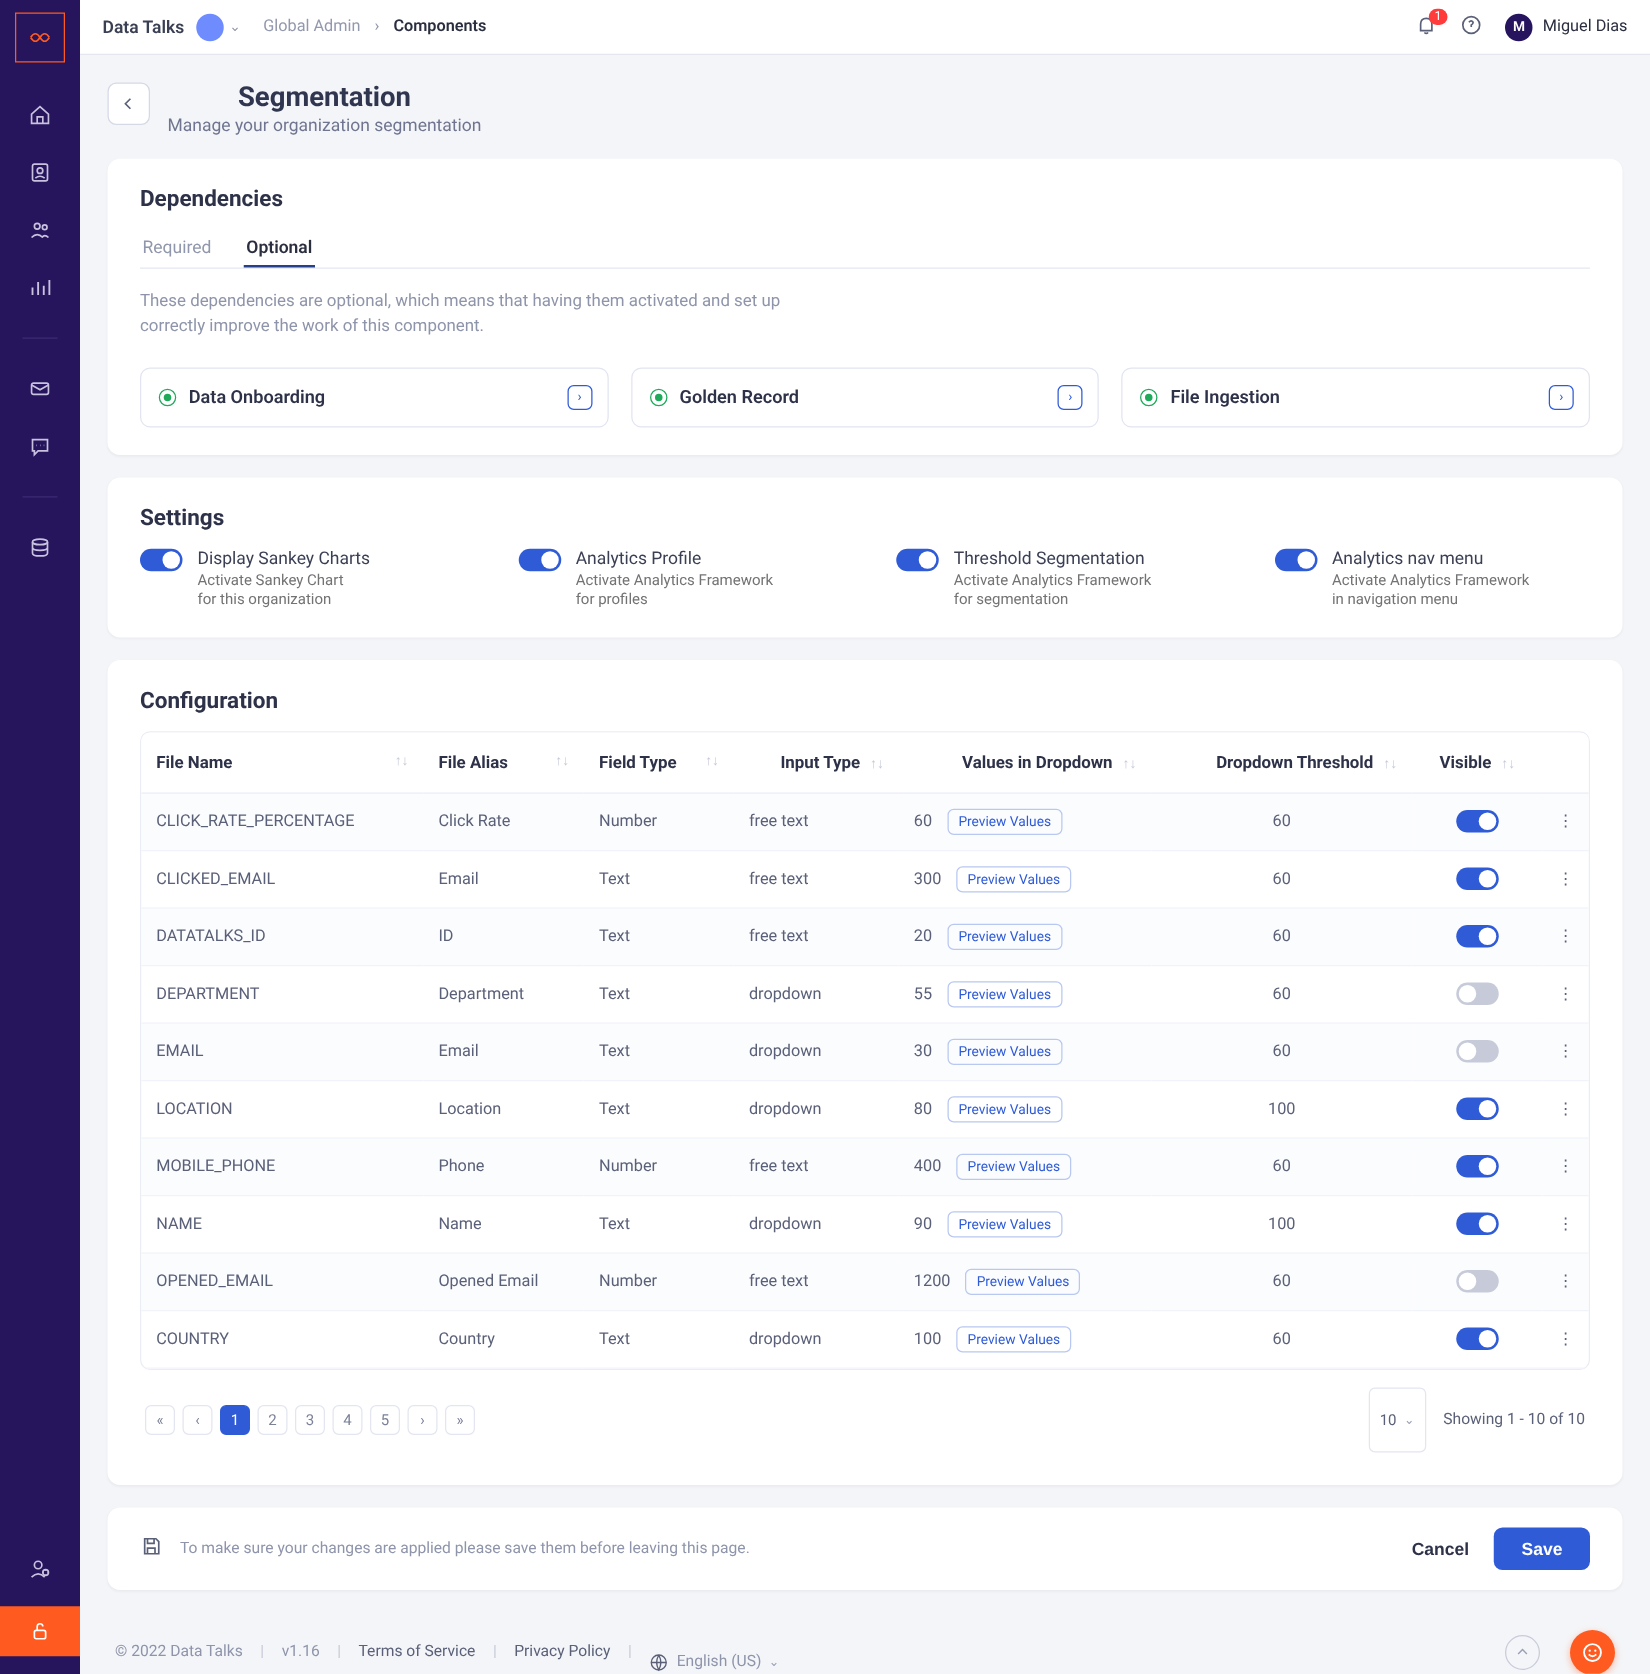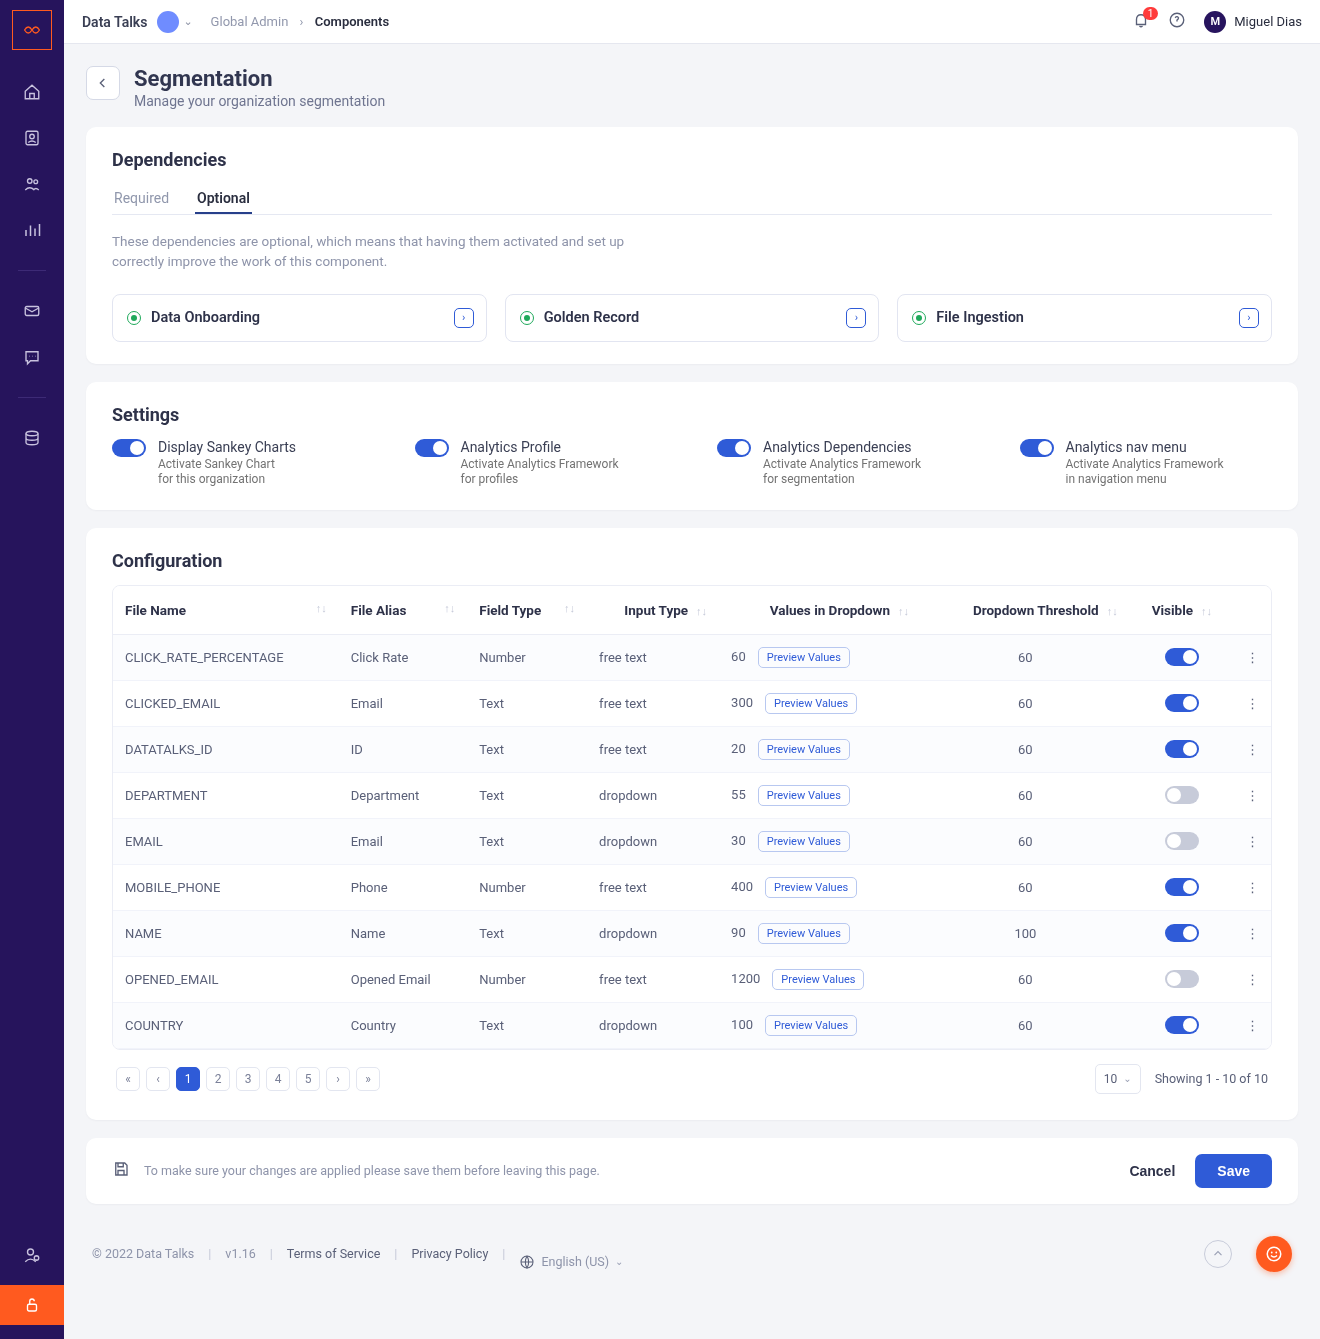--- a/index.html
+++ b/index.html
@@ -72,7 +72,7 @@
     padding: 22px;
     width: calc(100% - 64px);
   }
-  .page-header { display: flex; align-items: flex-start; gap: 14px; margin-bottom: 18px; }
+  .page-header { display: flex; align-items: flex-start; gap: 14px; margin-bottom: 18px; text-align: center; }
   .back-btn {
     width: 34px; height: 34px; border: 1px solid #d5d9e6; border-radius: 7px;
     display: flex; align-items: center; justify-content: center; cursor: pointer; background: #fff;

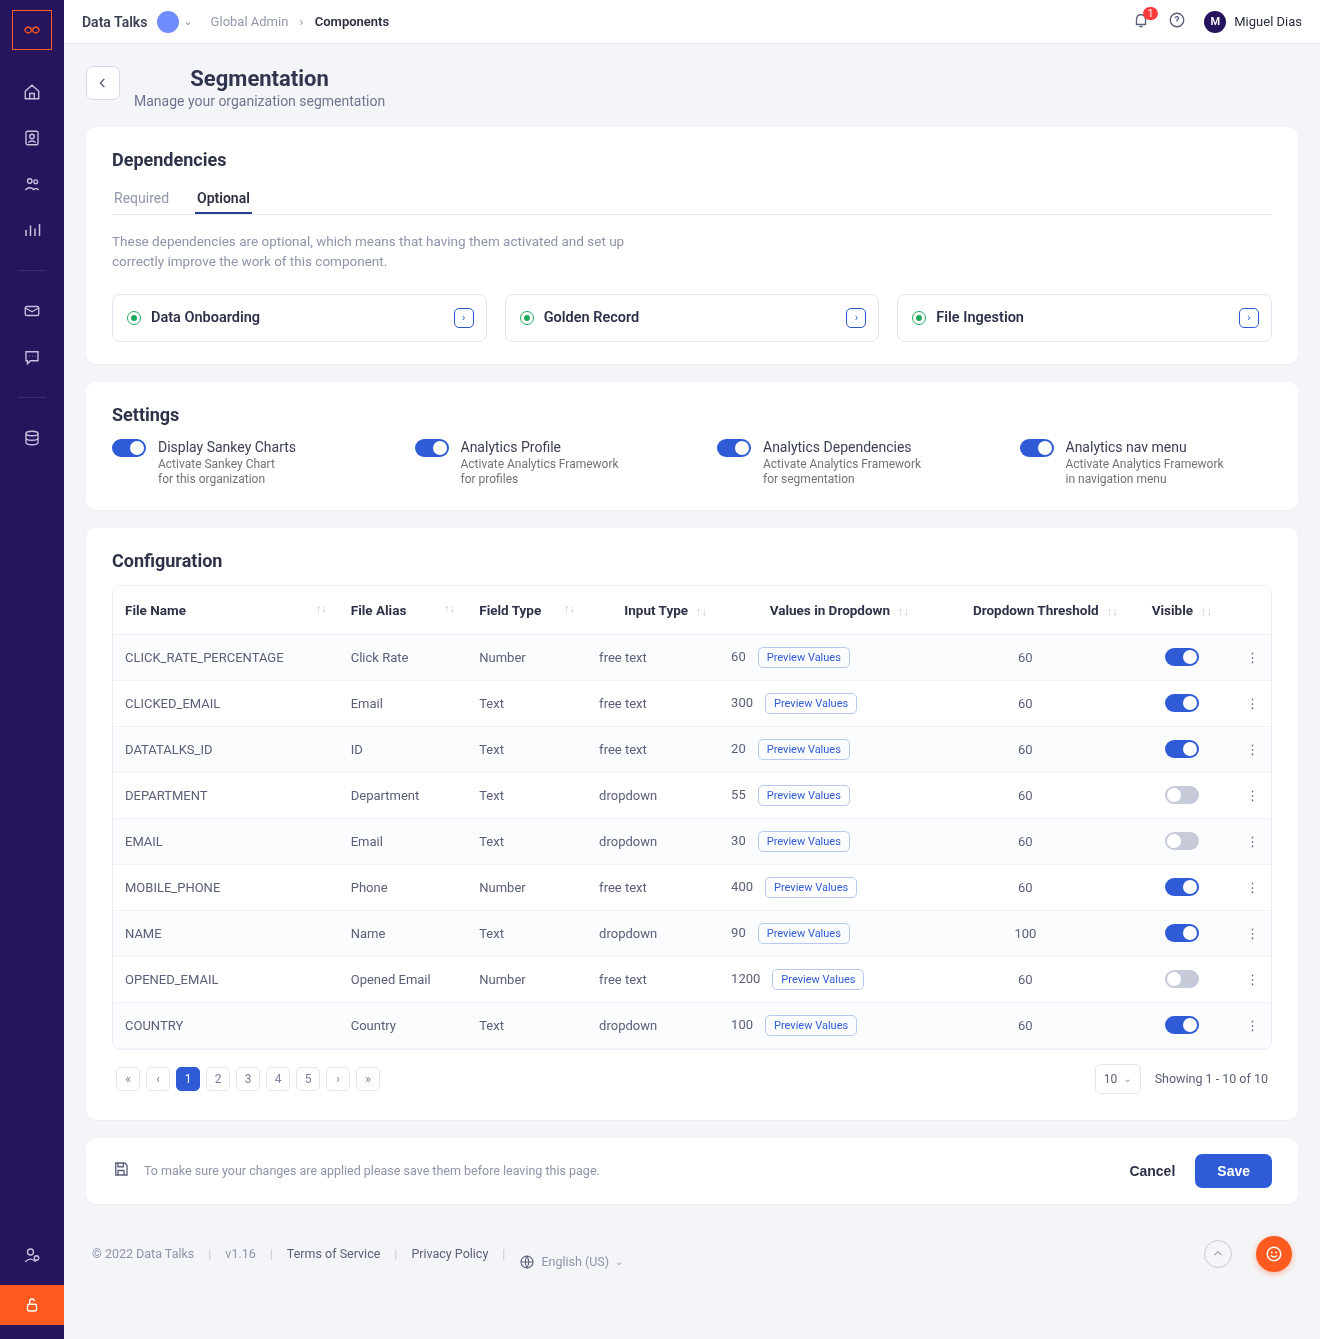--- a/index.html
+++ b/index.html
@@ -362,7 +362,7 @@
         <div class="setting">
     <div class="toggle"></div>
     <div class="txt">
-      <div class="title">Analytics Dependencies</div>
+      <div class="title">Threshold Segmentation</div>
       <div class="sub">Activate Analytics Framework<br>for segmentation</div>
     </div>
         </div>

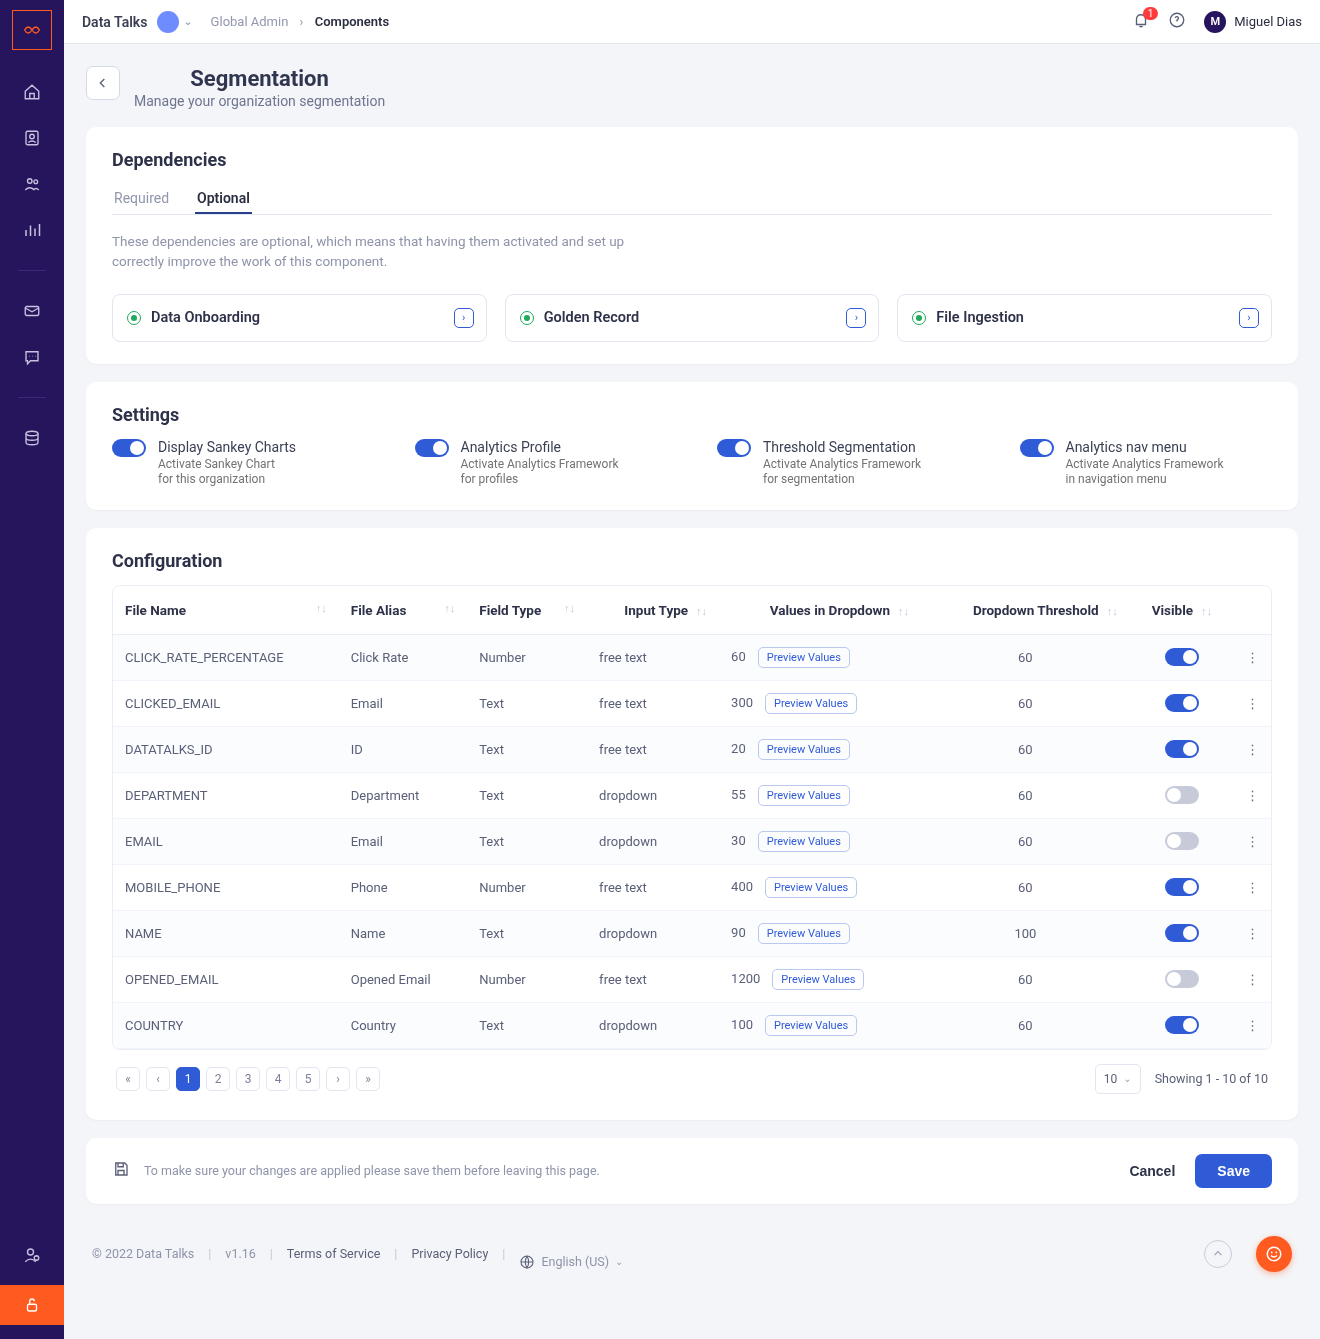--- a/index.html
+++ b/index.html
@@ -454,6 +454,18 @@
     <td class="center"><span class="menu-dots">⋮</span></td>
             </tr>
             <tr>
+    <td>LOCATION</td>
+    <td>Location</td>
+    <td>Text</td>
+    <td>dropdown</td>
+    <td>80<span class="preview-btn">Preview Values</span></td>
+    <td class="center">100</td>
+    <td class="center">
+                <div class="toggle " style="margin:0 auto;"></div>
+              </td>
+    <td class="center"><span class="menu-dots">⋮</span></td>
+            </tr>
+            <tr>
     <td>MOBILE_PHONE</td>
     <td>Phone</td>
     <td>Number</td>

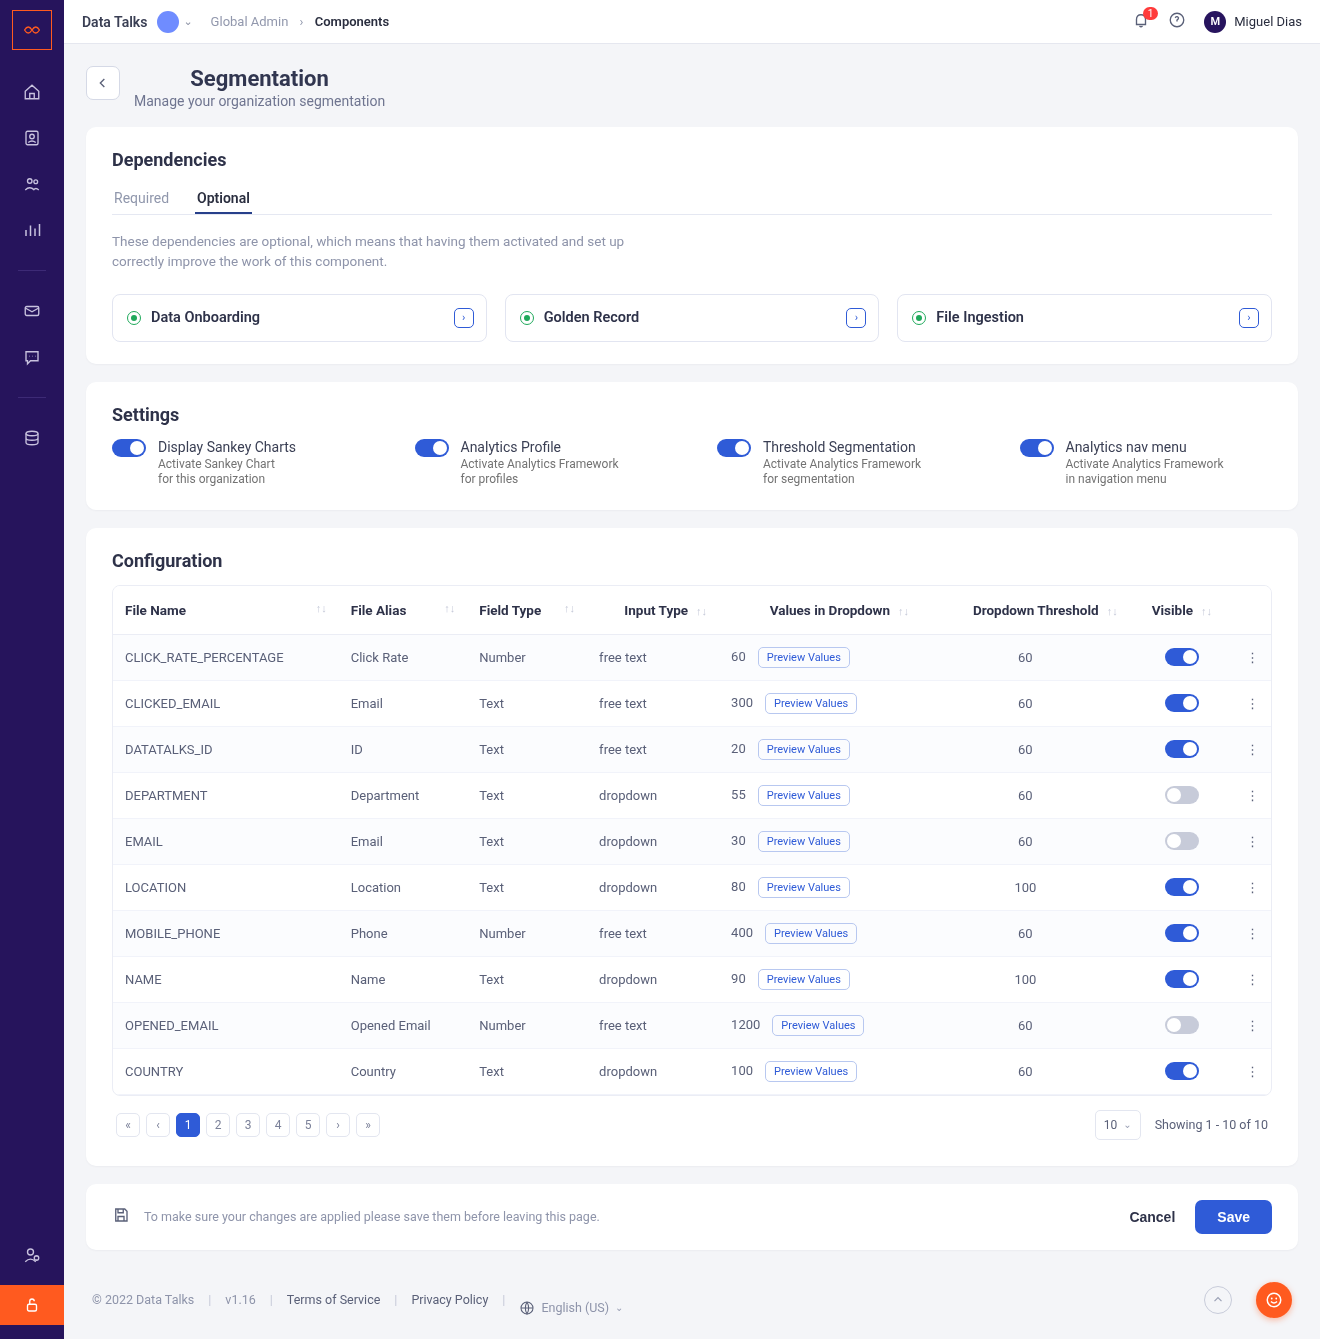--- a/index.html
+++ b/index.html
@@ -160,7 +160,7 @@
   .pager .pbtn.active { background: #2f5bd7; color: #fff; border-color: #2f5bd7; }
   .tf-spacer { flex: 1; }
   .perpage {
-    border: 1px solid #e3e6f0; border-radius: 5px; padding: 7px 8px; font-size: 12px; color: #5a6078;
+    border: 1px solid #e3e6f0; border-radius: 5px; padding: 18px 8px; font-size: 12px; color: #5a6078;
     display:flex;align-items:center;gap:6px;cursor:pointer;
   }
   .showing { font-size: 12.5px; color: #5a6078; margin-left: 14px; }

